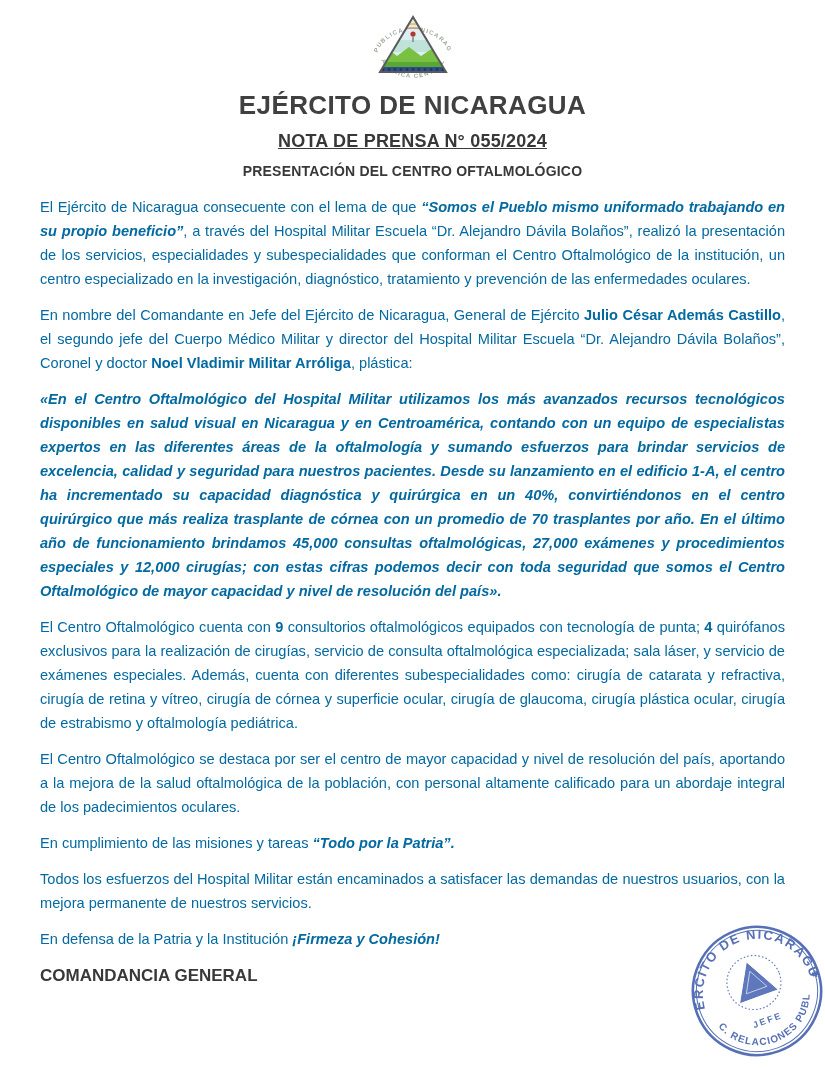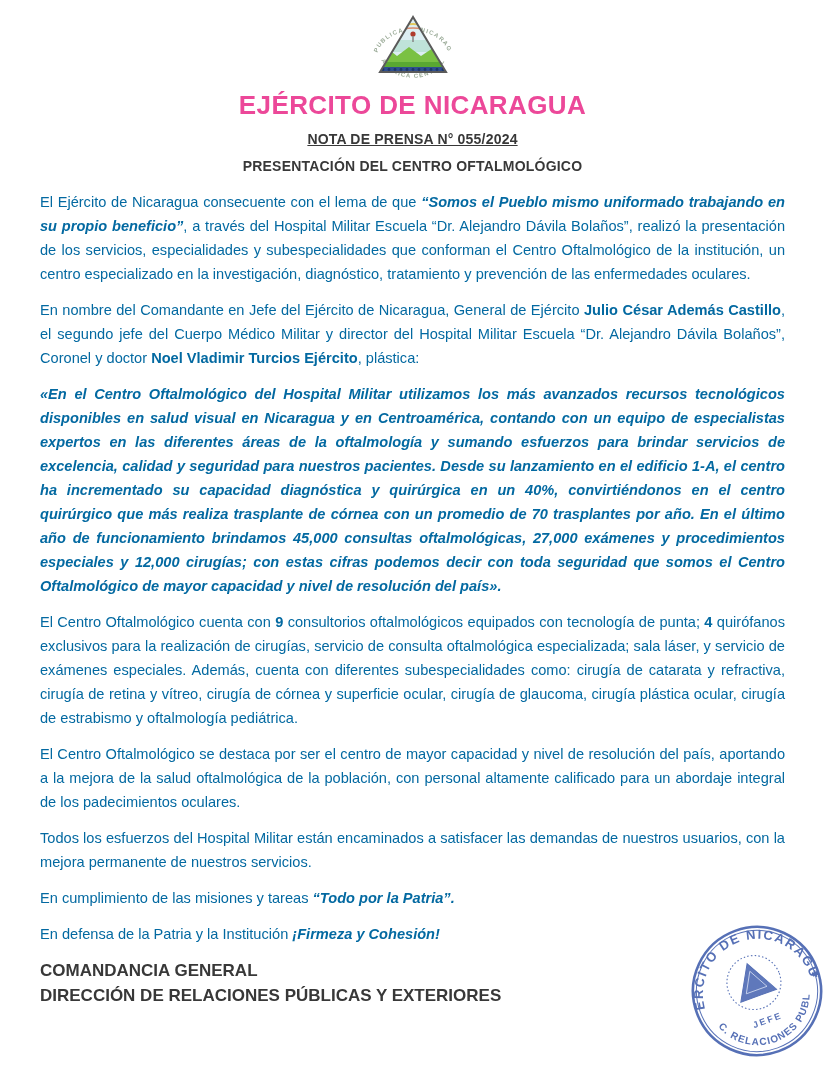--- a/index.html
+++ b/index.html
@@ -19,7 +19,7 @@
   .doc-header{text-align:center;}
   .emblem-wrap{display:flex;justify-content:center;margin-bottom:2px;}
   .doc-title{
-    font-size:26px;font-weight:bold;color:#ec4899;
+    font-size:26px;font-weight:bold;color:#404040;
     margin:4px 0 10px 0;letter-spacing:0.4px;
   }
   .press-note{

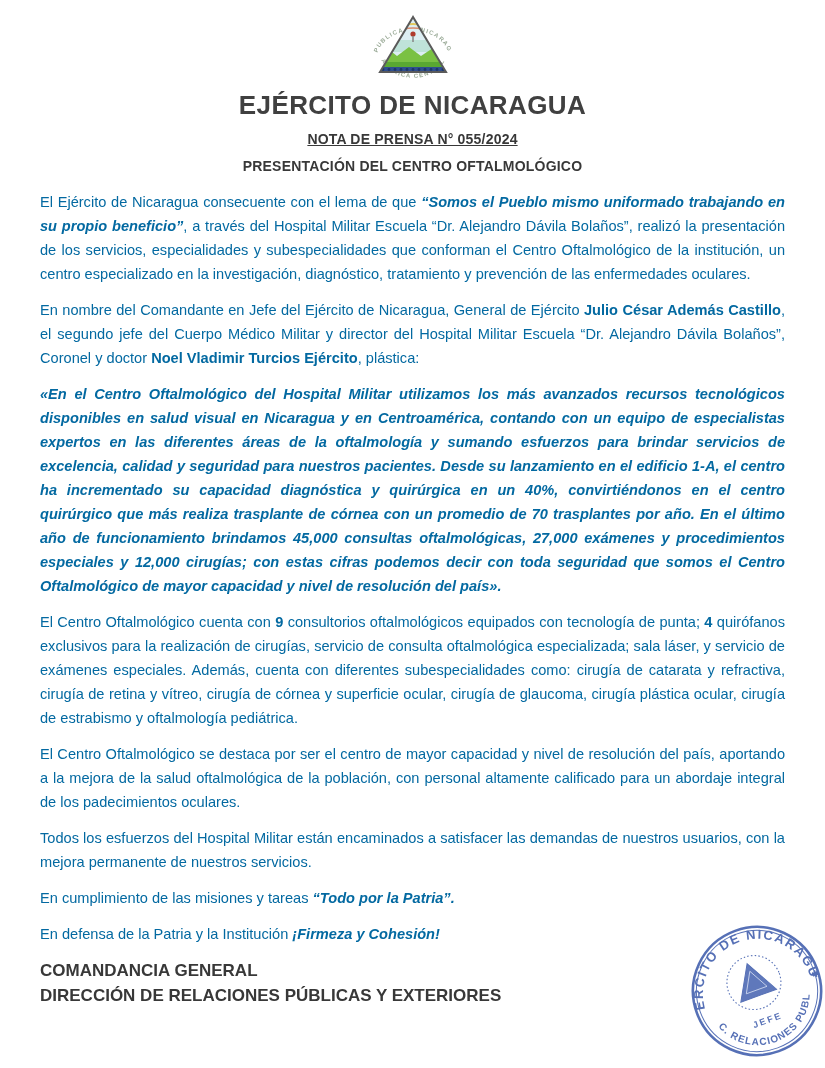--- a/index.html
+++ b/index.html
@@ -23,7 +23,7 @@
     margin:4px 0 10px 0;letter-spacing:0.4px;
   }
   .press-note{
-    font-size:14px;font-weight:bold;color:#383838;
+    font-size:18px;font-weight:bold;color:#383838;
     text-decoration:underline;
     margin:0 0 11px 0;letter-spacing:0.2px;
   }

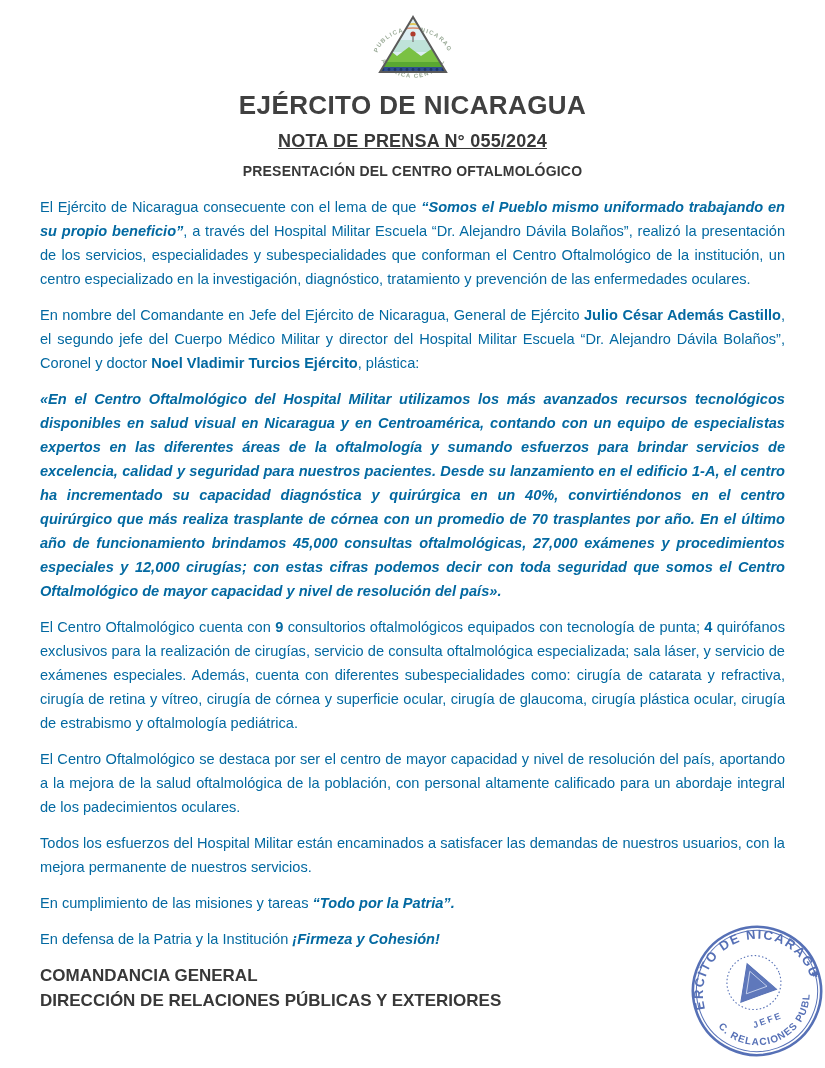--- a/index.html
+++ b/index.html
@@ -120,7 +120,7 @@
     <main class="doc-body">
       <div>
           <p class="para"><span>El Ejército de Nicaragua consecuente con el lema de que </span><span class="bi">“Somos el Pueblo mismo uniformado trabajando en su propio beneficio”</span><span>, a través del Hospital Militar Escuela “Dr. Alejandro Dávila Bolaños”, realizó la presentación de los servicios, especialidades y subespecialidades que conforman el Centro Oftalmológico de la institución, un centro especializado en la investigación, diagnóstico, tratamiento y prevención de las enfermedades oculares.</span></p>
-          <p class="para"><span>En nombre del Comandante en Jefe del Ejército de Nicaragua, General de Ejército </span><span class="b">Julio César Además Castillo</span><span>, el segundo jefe del Cuerpo Médico Militar y director del Hospital Militar Escuela “Dr. Alejandro Dávila Bolaños”, Coronel y doctor </span><span class="b">Noel Vladimir Turcios Ejército</span><span>, plástica:</span></p>
+          <p class="para"><span>En nombre del Comandante en Jefe del Ejército de Nicaragua, General de Ejército </span><span class="b">Julio César Además Castillo</span><span>, el segundo jefe del Cuerpo Médico Militar y director del Hospital Militar Escuela “Dr. Alejandro Dávila Bolaños”, Coronel y doctor </span><span class="b">Noel Vladimir Militar Arróliga</span><span>, plástica:</span></p>
           <p class="para"><span class="bi">«En el Centro Oftalmológico del Hospital Militar utilizamos los más avanzados recursos tecnológicos disponibles en salud visual en Nicaragua y en Centroamérica, contando con un equipo de especialistas expertos en las diferentes áreas de la oftalmología y sumando esfuerzos para brindar servicios de excelencia, calidad y seguridad para nuestros pacientes. Desde su lanzamiento en el edificio 1-A, el centro ha incrementado su capacidad diagnóstica y quirúrgica en un 40%, convirtiéndonos en el centro quirúrgico que más realiza trasplante de córnea con un promedio de 70 trasplantes por año. En el último año de funcionamiento brindamos 45,000 consultas oftalmológicas, 27,000 exámenes y procedimientos especiales y 12,000 cirugías; con estas cifras podemos decir con toda seguridad que somos el Centro Oftalmológico de mayor capacidad y nivel de resolución del país».</span></p>
           <p class="para"><span>El Centro Oftalmológico cuenta con </span><span class="b">9</span><span> consultorios oftalmológicos equipados con tecnología de punta; </span><span class="b">4</span><span> quirófanos exclusivos para la realización de cirugías, servicio de consulta oftalmológica especializada; sala láser, y servicio de exámenes especiales. Además, cuenta con diferentes subespecialidades como: cirugía de catarata y refractiva, cirugía de retina y vítreo, cirugía de córnea y superficie ocular, cirugía de glaucoma, cirugía plástica ocular, cirugía de estrabismo y oftalmología pediátrica.</span></p>
           <p class="para"><span>El Centro Oftalmológico se destaca por ser el centro de mayor capacidad y nivel de resolución del país, aportando a la mejora de la salud oftalmológica de la población, con personal altamente calificado para un abordaje integral de los padecimientos oculares.</span></p>

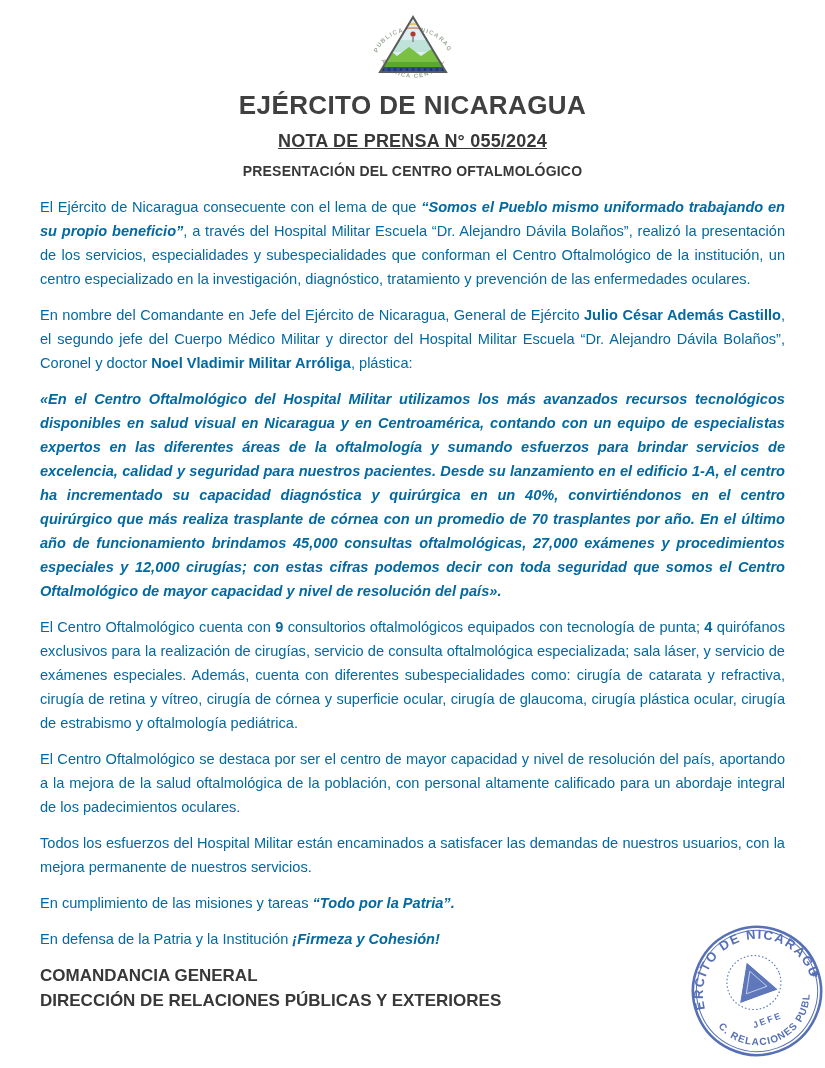--- a/index.html
+++ b/index.html
@@ -124,8 +124,8 @@
           <p class="para"><span class="bi">«En el Centro Oftalmológico del Hospital Militar utilizamos los más avanzados recursos tecnológicos disponibles en salud visual en Nicaragua y en Centroamérica, contando con un equipo de especialistas expertos en las diferentes áreas de la oftalmología y sumando esfuerzos para brindar servicios de excelencia, calidad y seguridad para nuestros pacientes. Desde su lanzamiento en el edificio 1-A, el centro ha incrementado su capacidad diagnóstica y quirúrgica en un 40%, convirtiéndonos en el centro quirúrgico que más realiza trasplante de córnea con un promedio de 70 trasplantes por año. En el último año de funcionamiento brindamos 45,000 consultas oftalmológicas, 27,000 exámenes y procedimientos especiales y 12,000 cirugías; con estas cifras podemos decir con toda seguridad que somos el Centro Oftalmológico de mayor capacidad y nivel de resolución del país».</span></p>
           <p class="para"><span>El Centro Oftalmológico cuenta con </span><span class="b">9</span><span> consultorios oftalmológicos equipados con tecnología de punta; </span><span class="b">4</span><span> quirófanos exclusivos para la realización de cirugías, servicio de consulta oftalmológica especializada; sala láser, y servicio de exámenes especiales. Además, cuenta con diferentes subespecialidades como: cirugía de catarata y refractiva, cirugía de retina y vítreo, cirugía de córnea y superficie ocular, cirugía de glaucoma, cirugía plástica ocular, cirugía de estrabismo y oftalmología pediátrica.</span></p>
           <p class="para"><span>El Centro Oftalmológico se destaca por ser el centro de mayor capacidad y nivel de resolución del país, aportando a la mejora de la salud oftalmológica de la población, con personal altamente calificado para un abordaje integral de los padecimientos oculares.</span></p>
+          <p class="para"><span>En cumplimiento de las misiones y tareas </span><span class="bi">“Todo por la Patria”.</span></p>
           <p class="para"><span>Todos los esfuerzos del Hospital Militar están encaminados a satisfacer las demandas de nuestros usuarios, con la mejora permanente de nuestros servicios.</span></p>
-          <p class="para"><span>En cumplimiento de las misiones y tareas </span><span class="bi">“Todo por la Patria”.</span></p>
           <p class="para"><span>En defensa de la Patria y la Institución </span><span class="bi">¡Firmeza y Cohesión!</span></p>
         </div>
     </main>

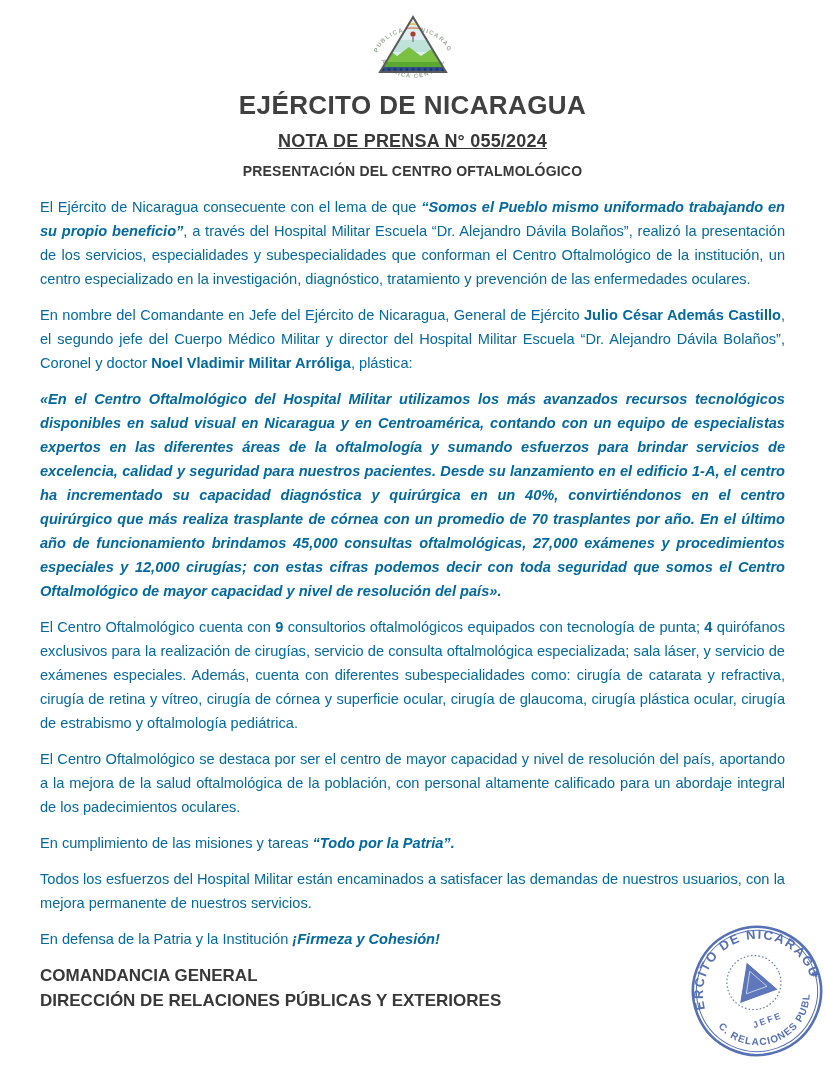--- a/index.html
+++ b/index.html
@@ -132,7 +132,6 @@
 
     <footer class="doc-footer">
       <div>COMANDANCIA GENERAL</div>
-      <div>DIRECCIÓN DE RELACIONES PÚBLICAS Y EXTERIORES</div>
     </footer>
   </div>
 

